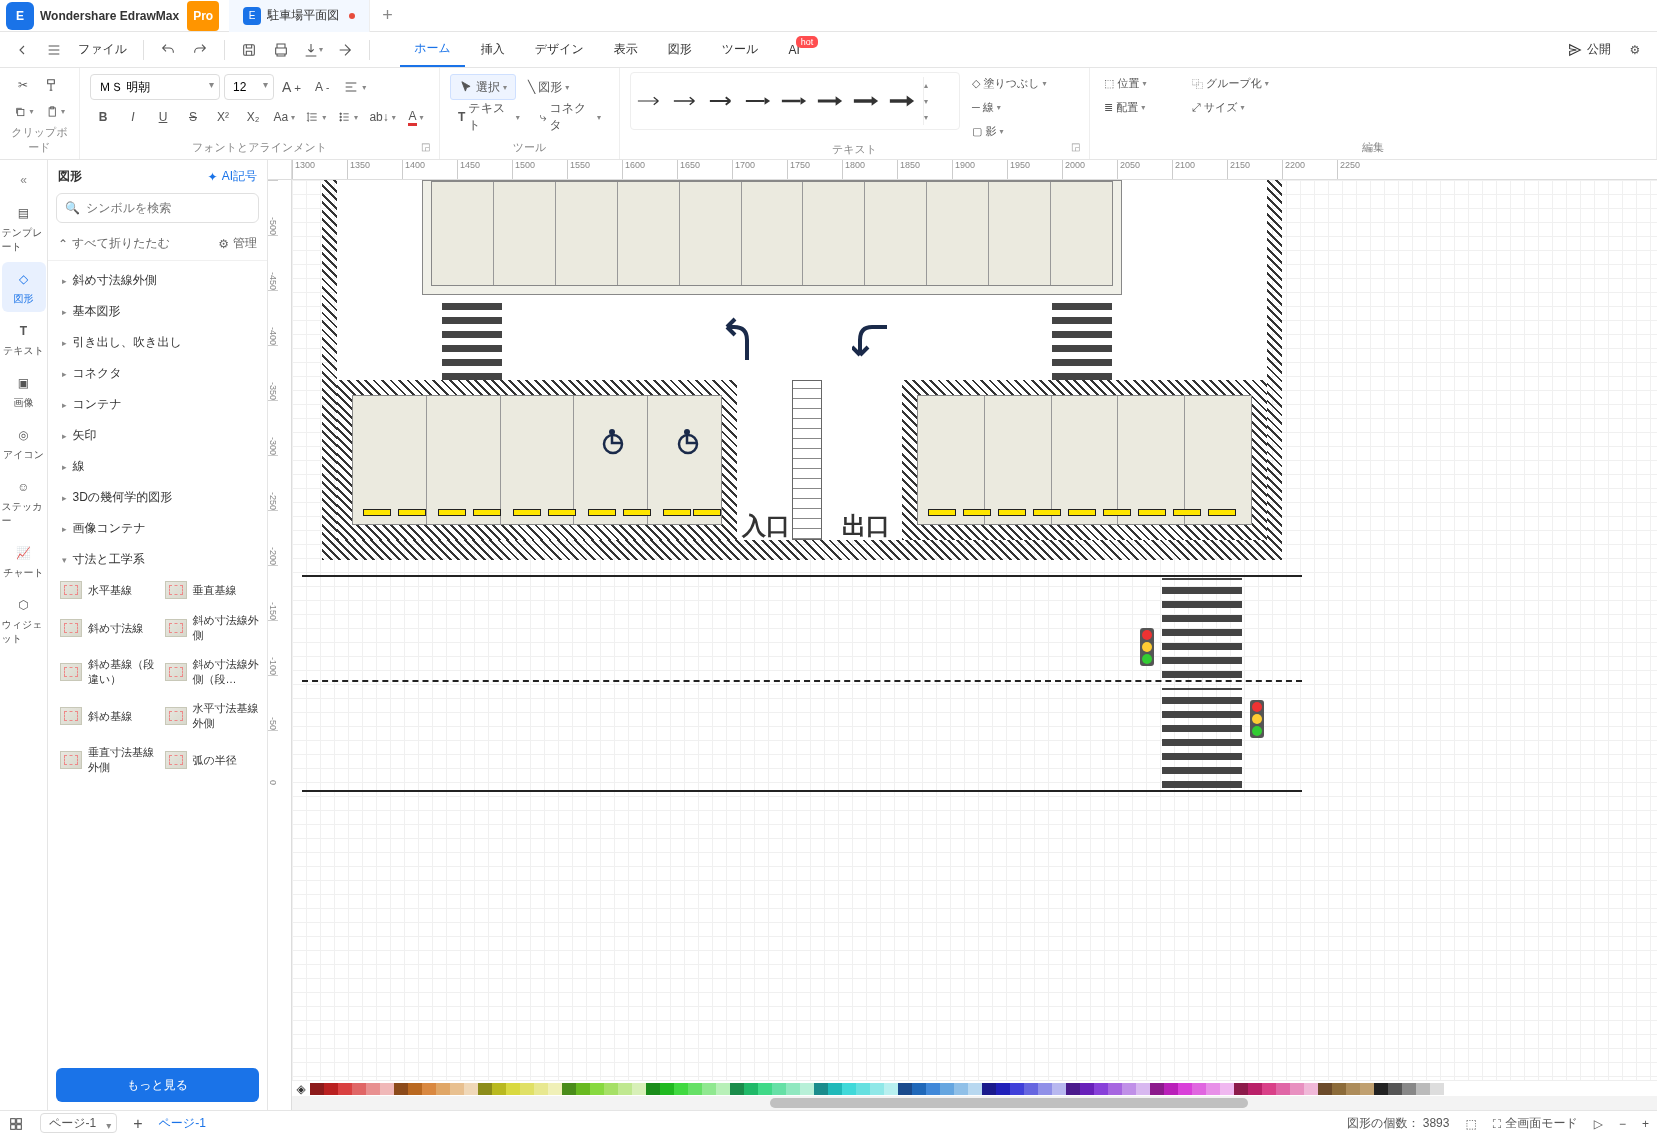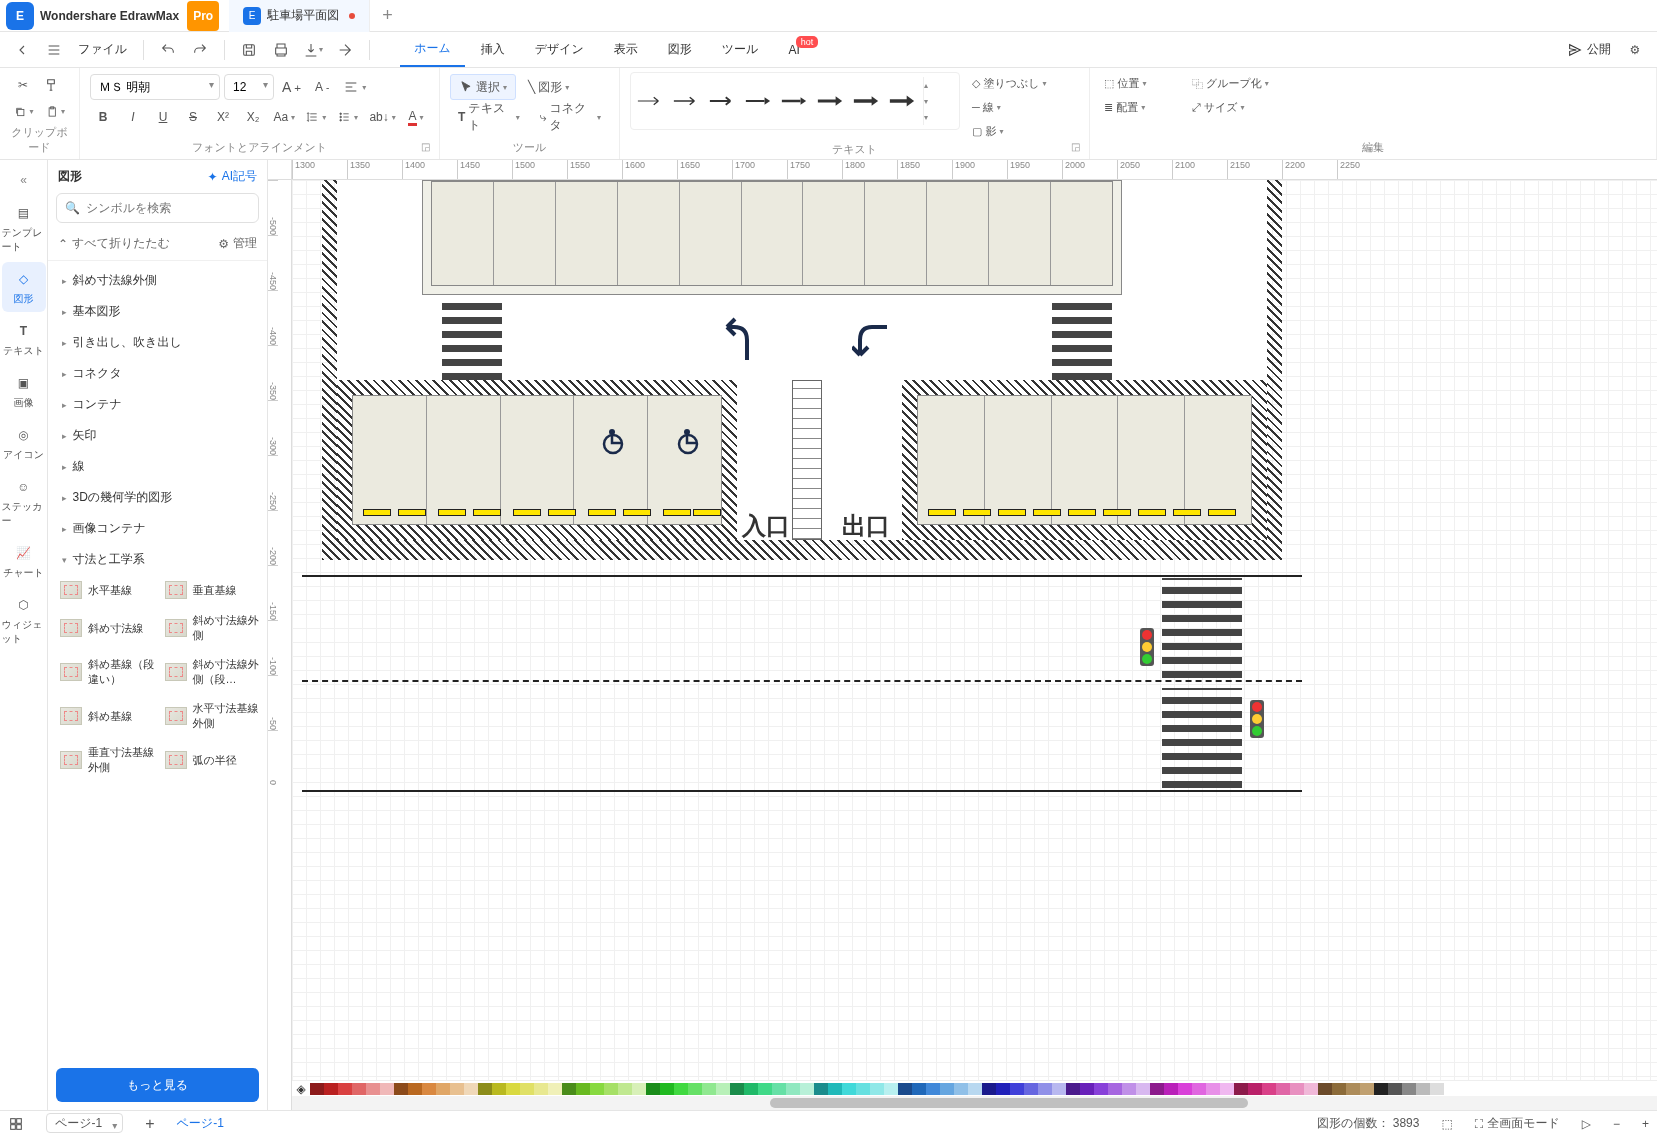--- a/index.html
+++ b/index.html
@@ -98,7 +98,7 @@
 .palette .picker { width: 18px; height: 14px; display: flex; align-items: center; justify-content: center; }
 
 
-.statusbar { height: 26px; border-top: 1px solid #e5e5e5; display: flex; align-items: center; padding: 0 8px; gap: 22px; font-size: 12px; color: #555; }
+.statusbar { height: 26px; border-top: 1px solid #e5e5e5; display: flex; align-items: center; padding: 0 8px; gap: 16px; font-size: 12px; color: #555; }
 .statusbar .st-btn { display: flex; align-items: center; gap: 4px; cursor: pointer; }
 .page-dd { border: 1px solid #ddd; border-radius: 4px; padding: 2px 20px 2px 8px; min-width: 100px; }
 .statusbar .spacer { flex: 1; }

